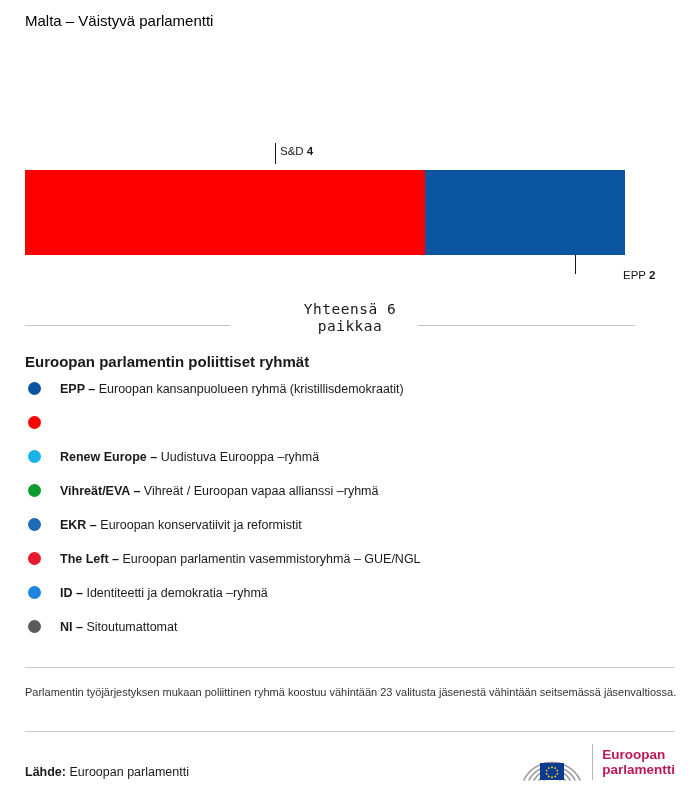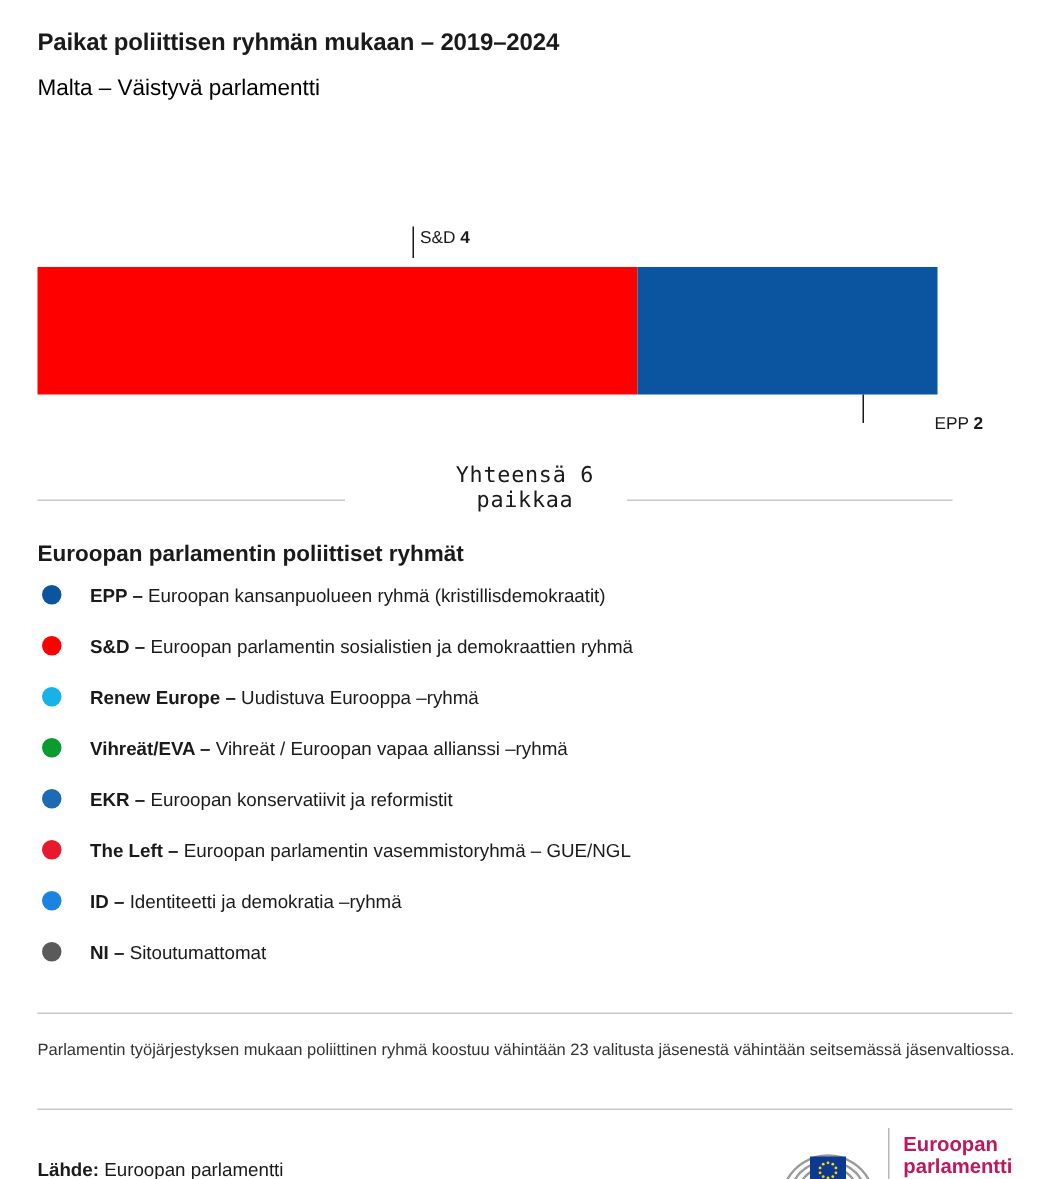--- a/index.html
+++ b/index.html
@@ -212,7 +212,6 @@
 
 <div class="page">
 
-  <h1 class="title">Paikat poliittisen ryhmän mukaan – 2019–2024</h1>
   <h2 class="subtitle">Malta – Väistyvä parlamentti</h2>
 
   <div class="chart-wrap">

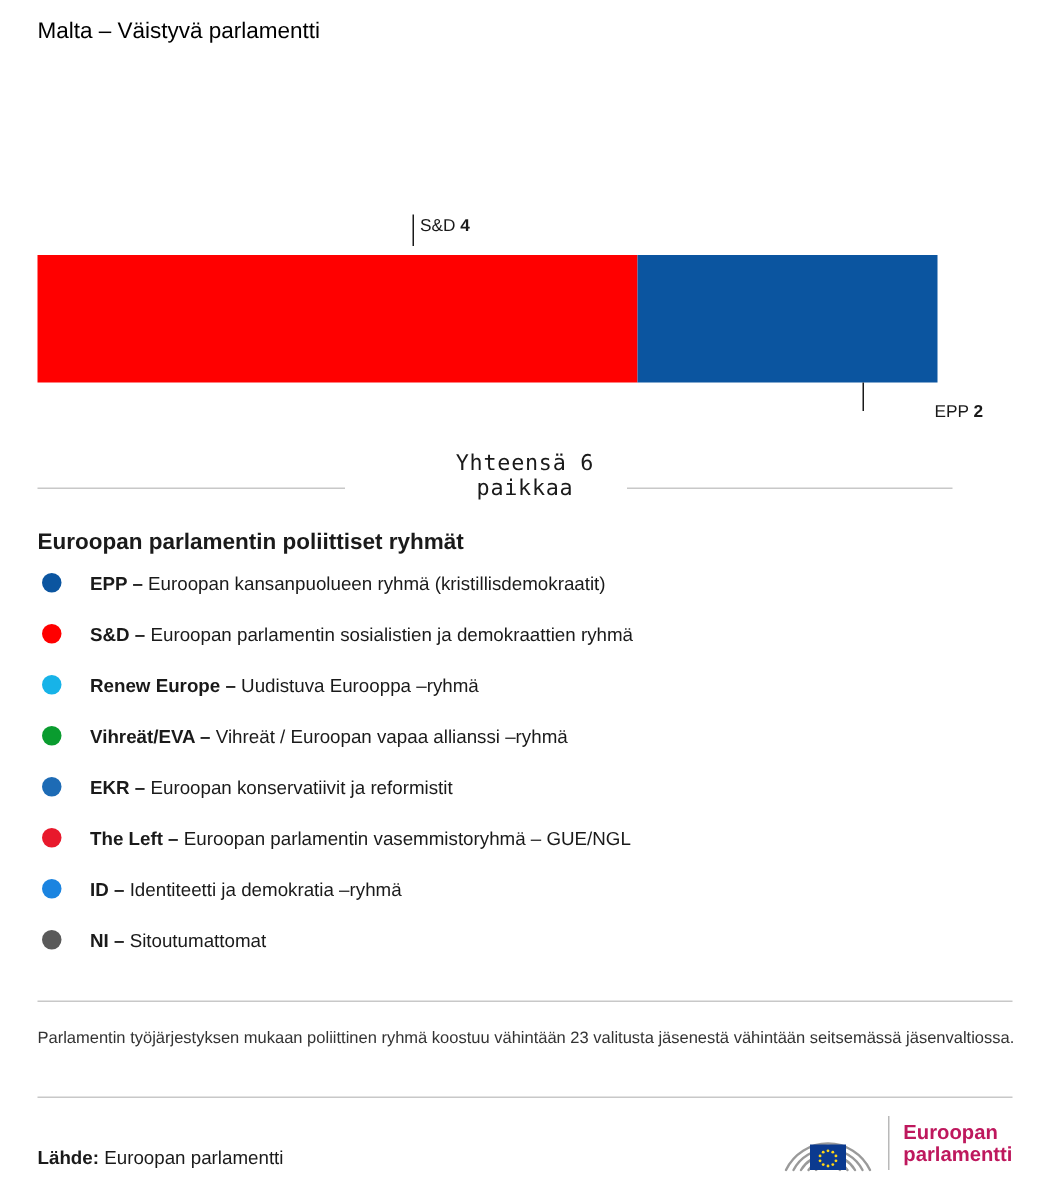--- a/index.html
+++ b/index.html
@@ -259,10 +259,6 @@
 
     <div class="legend-item">
       <span class="dot" style="background:#ff0000;"></span>
-      <span class="legend-text">
-        <b>S&amp;D –</b>
-        <span>Euroopan parlamentin sosialistien ja demokraattien ryhmä</span>
-      </span>
     </div>
 
     <div class="legend-item">

